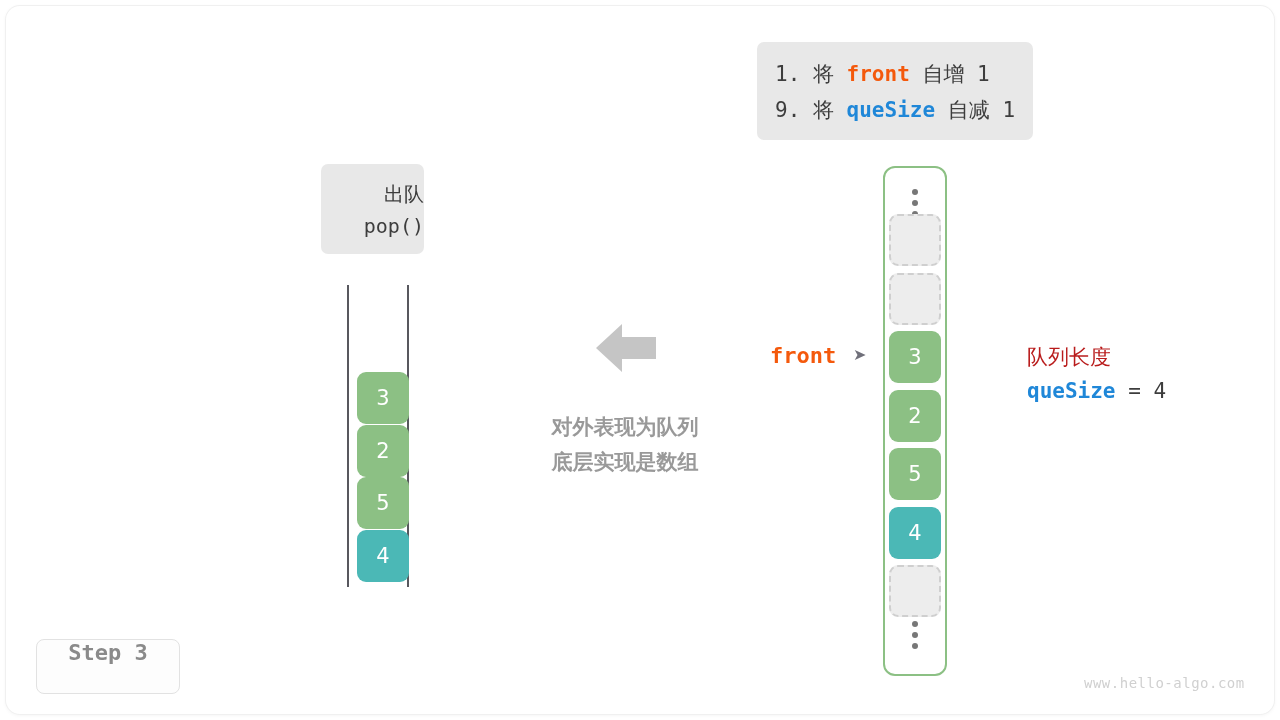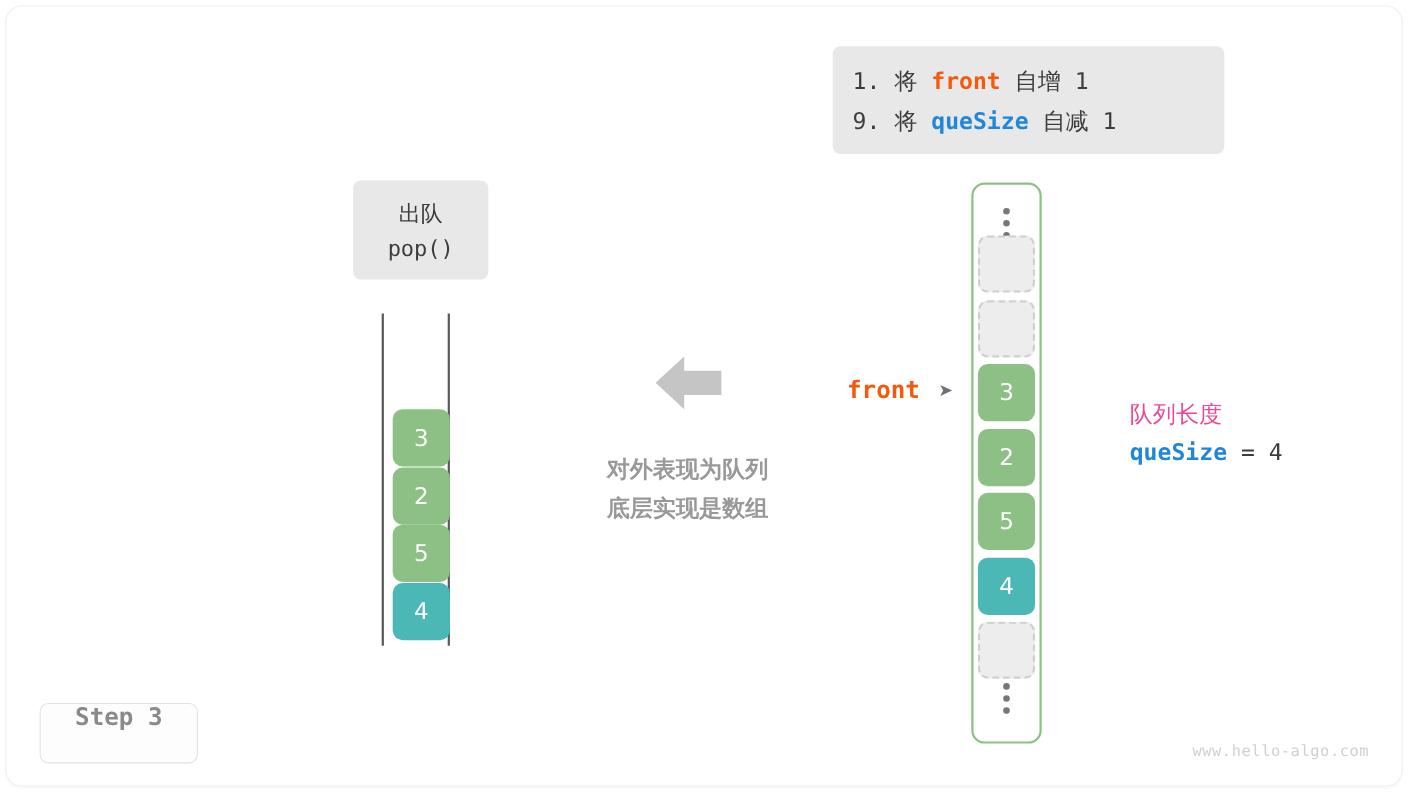--- a/index.html
+++ b/index.html
@@ -33,7 +33,7 @@
   #note-box {
     left: 757px;
     top: 42px;
-    width: 356px;
+    width: 276px;
     height: 98px;
     background: #e8e8e8;
     border-radius: 7px;

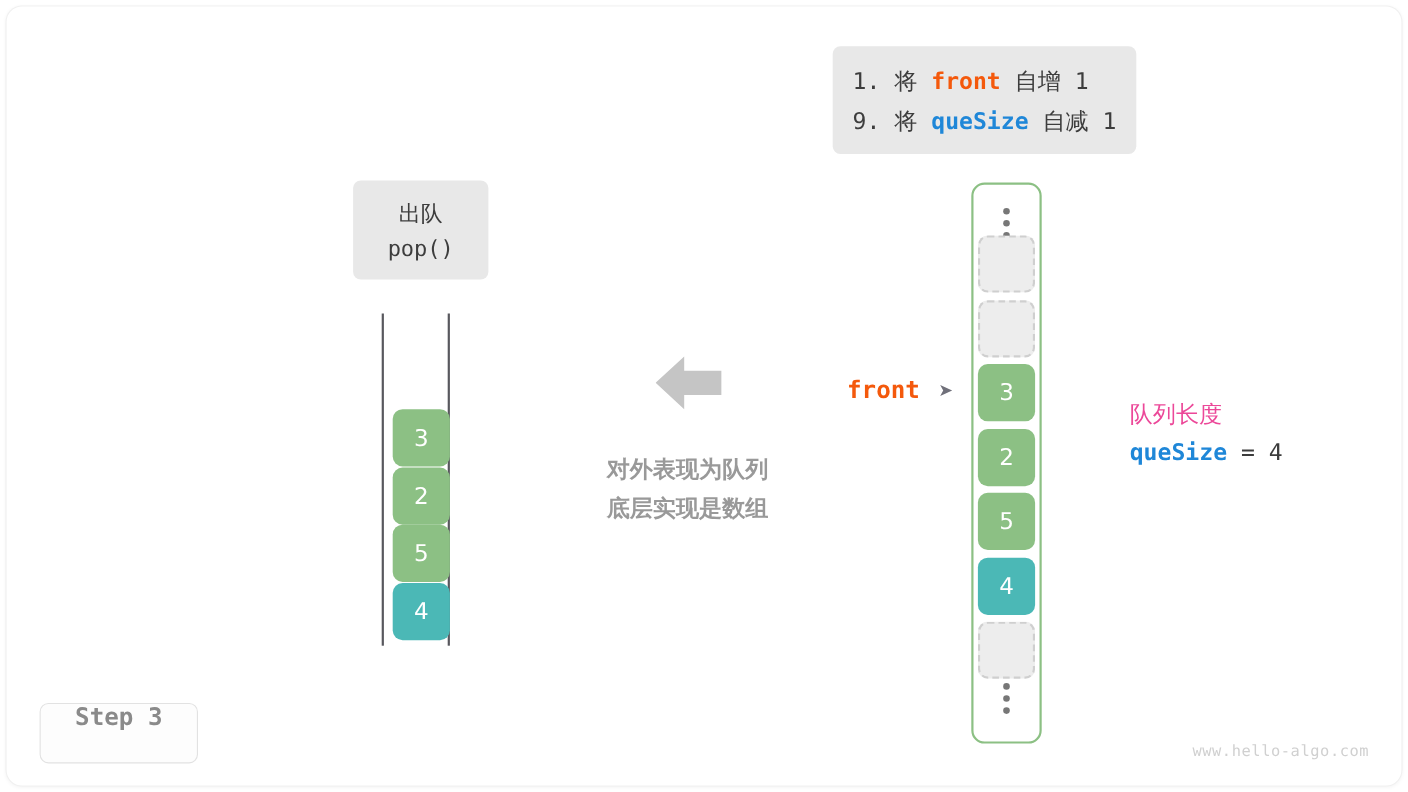--- a/index.html
+++ b/index.html
@@ -54,13 +54,13 @@
   #pop-box {
     left: 321px;
     top: 164px;
-    width: 123px;
+    width: 103px;
     height: 90px;
     background: #e8e8e8;
     border-radius: 7px;
     box-sizing: border-box;
     padding-top: 14px;
-    text-align: center;
+    text-align: right;
   }
   .pop-line {
     font-family: "DejaVu Sans Mono", "Liberation Mono", monospace;

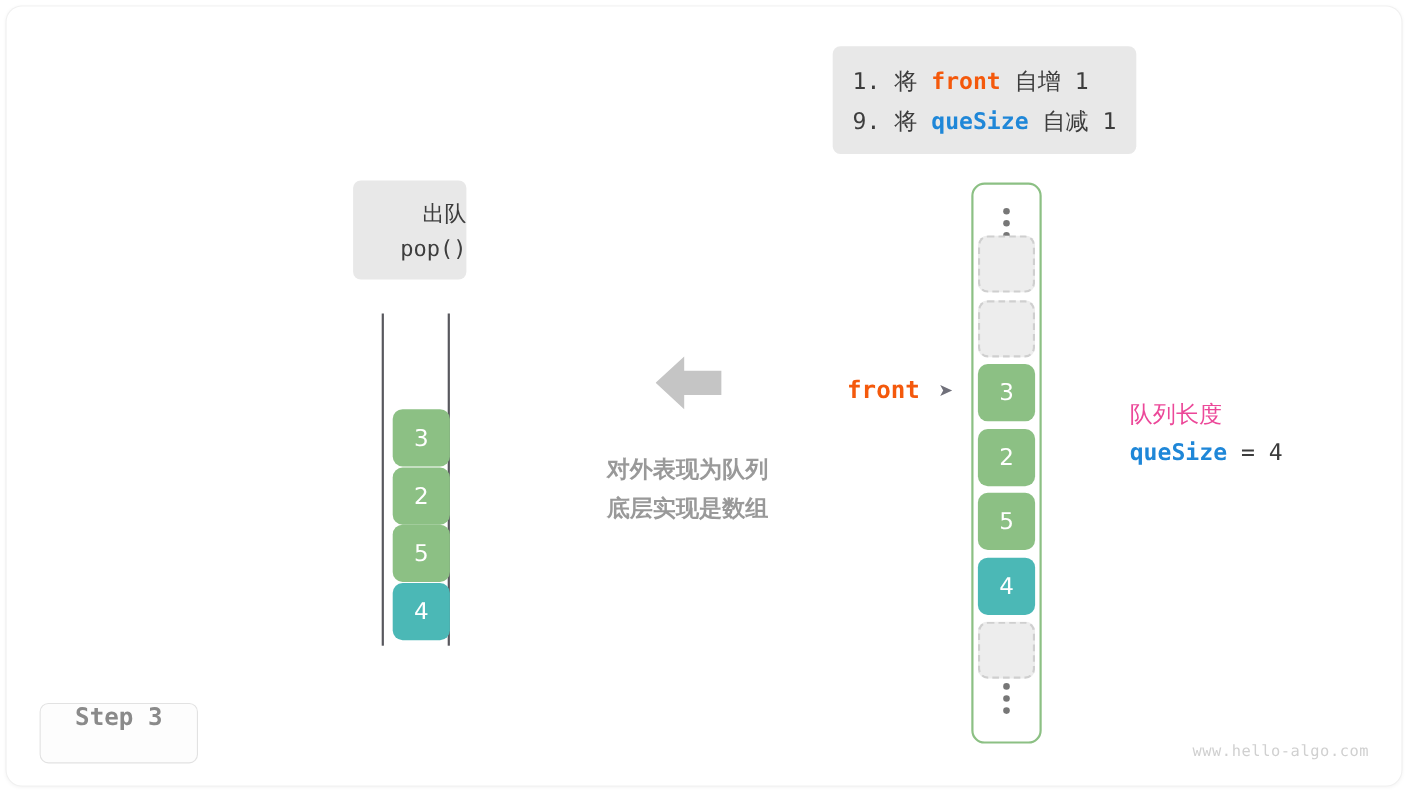--- a/index.html
+++ b/index.html
@@ -159,7 +159,7 @@
 
   
   #quesize-caption { left: 1027px; top: 340px; }
-  .qs-title { font-size: 21px; color: #ec4899; line-height: 34px; margin-top: 20px; }
+  .qs-title { font-size: 21px; color: #b91c1c; line-height: 34px; }
   .qs-expr  {
     font-family: "DejaVu Sans Mono", "Liberation Mono", monospace;
     font-size: 21px;

